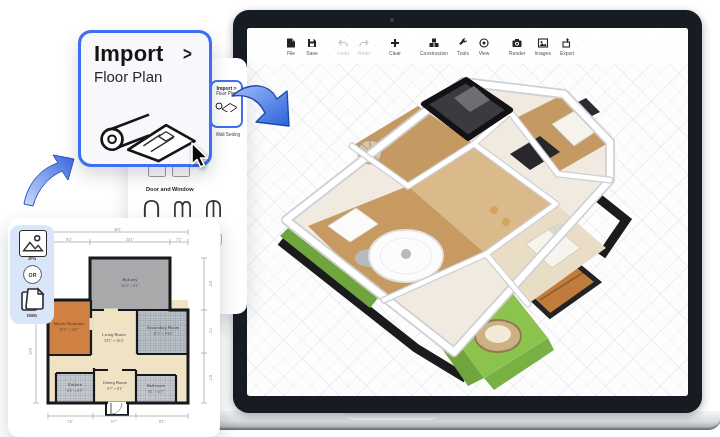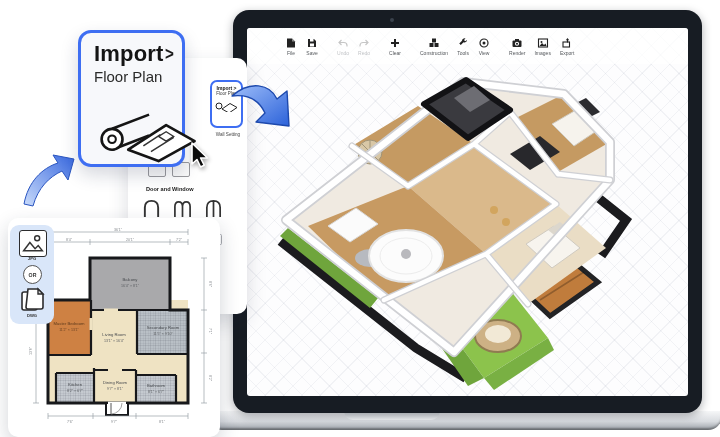--- a/index.html
+++ b/index.html
@@ -51,7 +51,7 @@
   .sb-slider .valbox{position:absolute;right:0;top:0;width:12px;height:9px;border:1px solid #a9abb0;border-radius:1.5px;background:#fff;}
 
   
-  .callout{left:78px;top:30px;width:107px;height:137px;background:#f7f8fb;border:3.5px solid #3e6ef2;
+  .callout{left:78px;top:30px;width:134px;height:137px;background:#f7f8fb;border:3.5px solid #3e6ef2;
     border-radius:13px;z-index:7;box-shadow:0 8px 18px rgba(30,40,70,.18);box-sizing:border-box;cursor:pointer;}
   .callout-titlerow{display:flex;align-items:center;padding:8px 16px 0 13px;}
   .callout-title{font-size:22px;font-weight:800;color:#141414;letter-spacing:.2px;}

